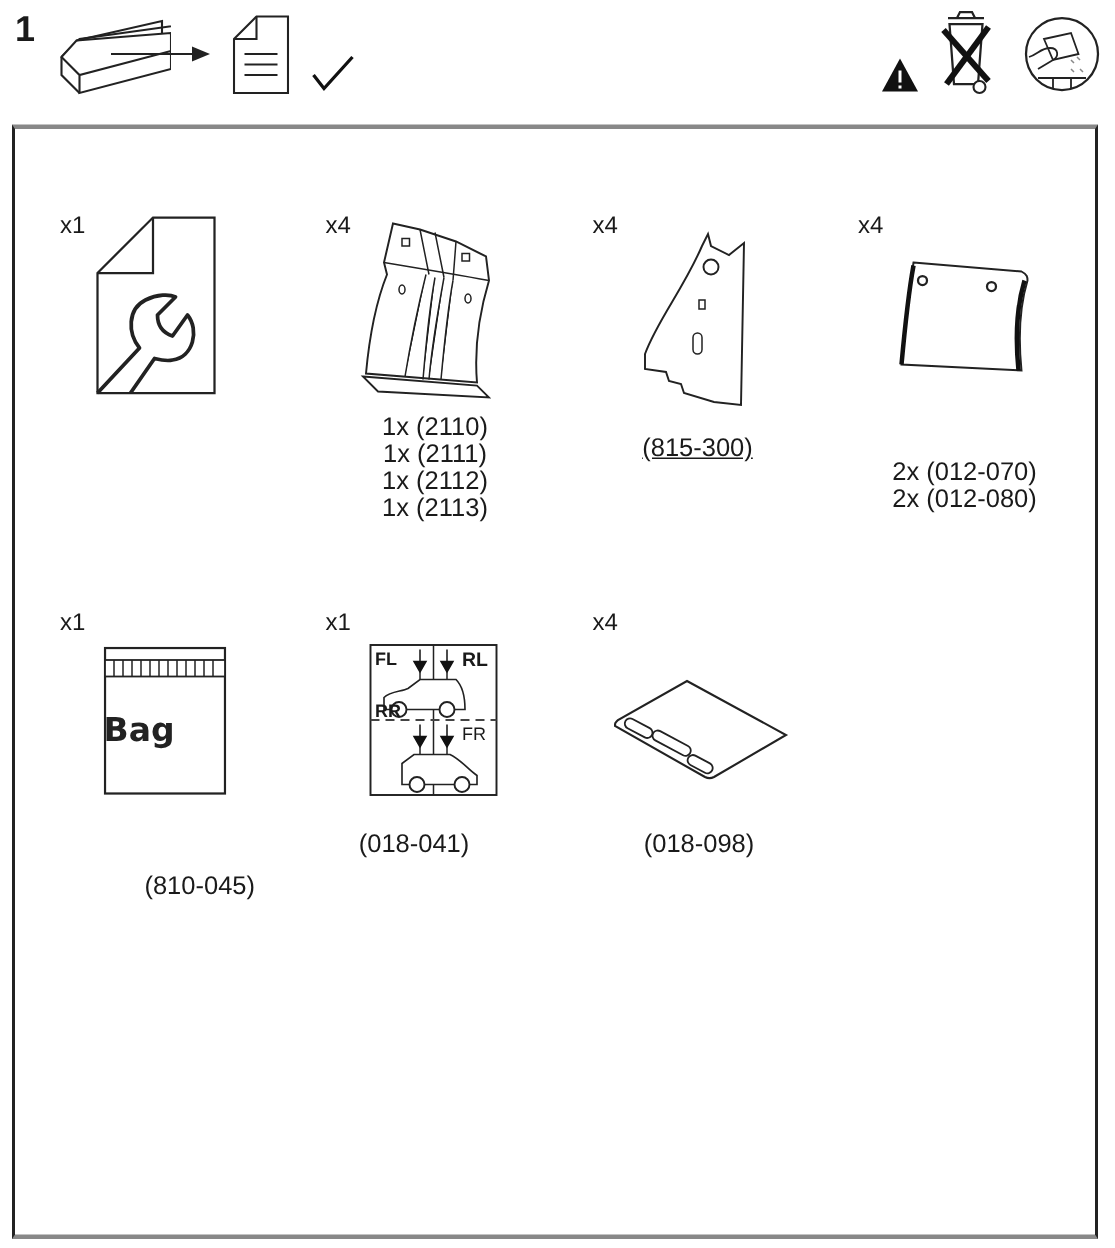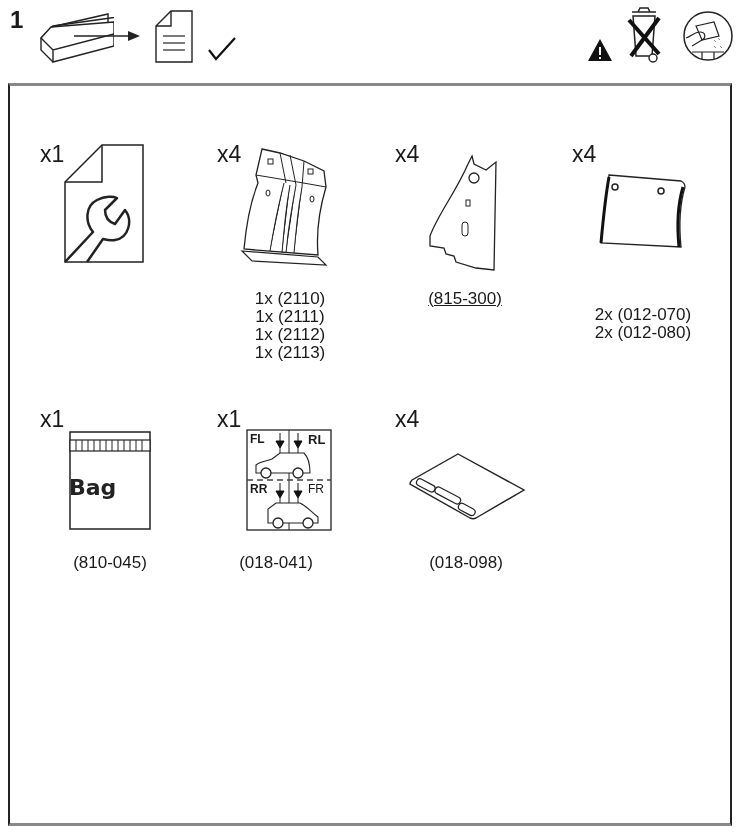--- a/index.html
+++ b/index.html
@@ -7,7 +7,7 @@
     .abs { position:absolute; }
     .step-num { left:10px; top:8px; font-size:24px; font-weight:bold; line-height:1; }
     .frame { left:8px; top:83px; width:724px; height:743px; border-left:2px solid #222; border-right:2px solid #222; border-top:3px solid #888; border-bottom:3px solid #888; box-sizing:border-box; }
-    .qty { font-size:23px; line-height:1; }
+    .qty { font-size:16px; line-height:1; }
     .code { font-size:17px; line-height:18px; text-align:center; white-space:pre-line; }
     svg { display:block; }
   </style>

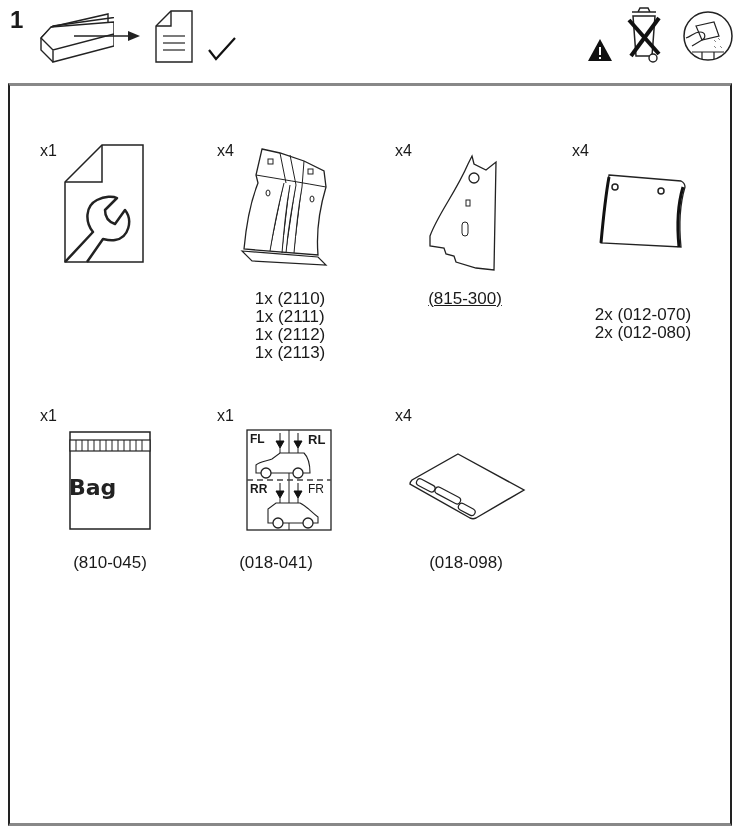--- a/index.html
+++ b/index.html
@@ -97,7 +97,7 @@
     <path d="M2 104 L78 110 L86 118 L12 114 Z" fill="#fff" stroke="#222" stroke-width="1.2"></path>
   </svg>
 </div>
-<div class="abs code" style="left:230px;top:290px;width:120px;">1x (2110)
+<div class="abs code" style="left:230px;top:276px;width:120px;">1x (2110)
 1x (2111)
 1x (2112)
 1x (2113)</div>

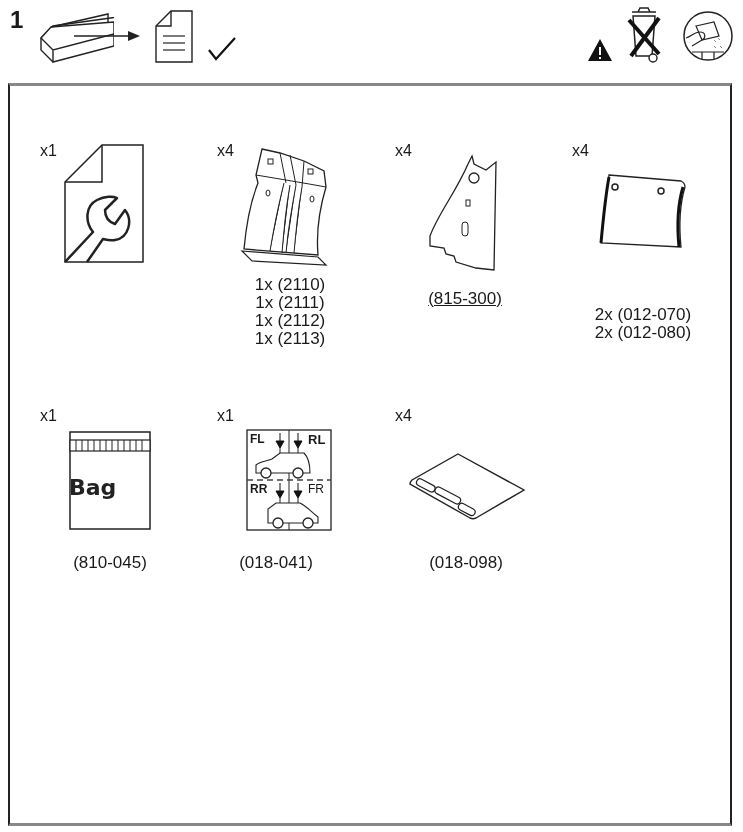--- a/index.html
+++ b/index.html
@@ -169,7 +169,7 @@
   </svg>
   <span class="abs" style="left:4px;top:3px;font-size:12px;font-weight:bold;">FL</span>
   <span class="abs" style="left:62px;top:3px;font-size:13px;font-weight:bold;">RL</span>
-  <span class="abs" style="left:4px;top:53px;font-size:12px;font-weight:bold;">RR</span>
+  <span class="abs" style="left:4px;top:38px;font-size:12px;font-weight:bold;">RR</span>
   <span class="abs" style="left:62px;top:53px;font-size:12px;font-weight:normal;">FR</span>
 </div>
 <div class="abs code" style="left:216px;top:554px;width:120px;">(018-041)</div>

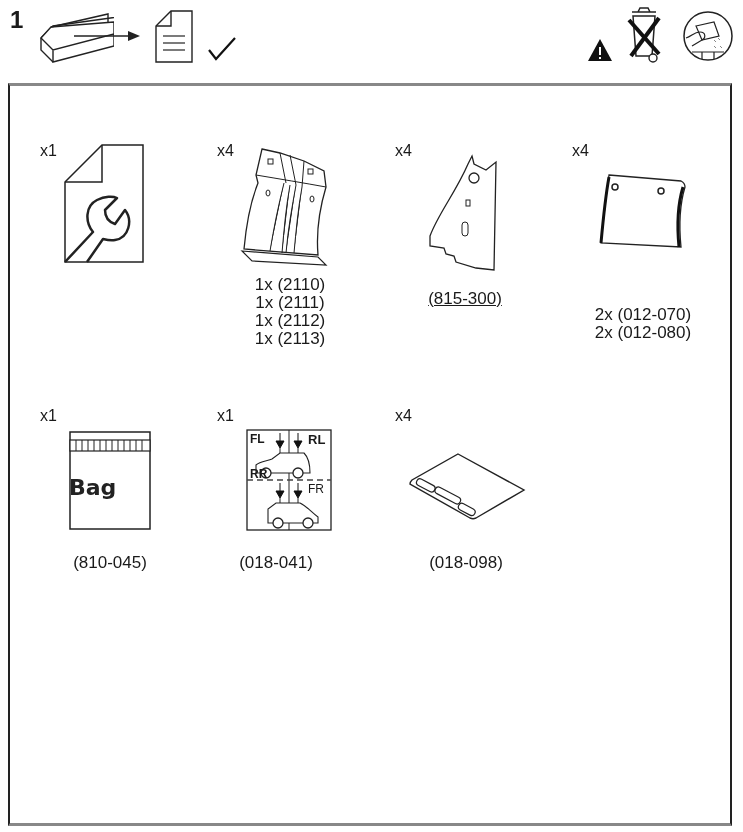--- a/index.html
+++ b/index.html
@@ -148,7 +148,7 @@
   </svg>
   <div class="abs" style="left:0;top:44px;width:82px;font-weight:bold;font-size:22px;font-family:'DejaVu Sans',sans-serif;color:#222;">Bag</div>
 </div>
-<div class="abs code" style="left:50px;top:554px;width:120px;">(810-045)</div>
+<div class="abs code" style="left:50px;top:582px;width:120px;text-align:right;">(810-045)</div>
 
 <div class="abs qty" style="left:217px;top:408px;">x1</div>
 <div class="abs" style="left:246px;top:429px;">

